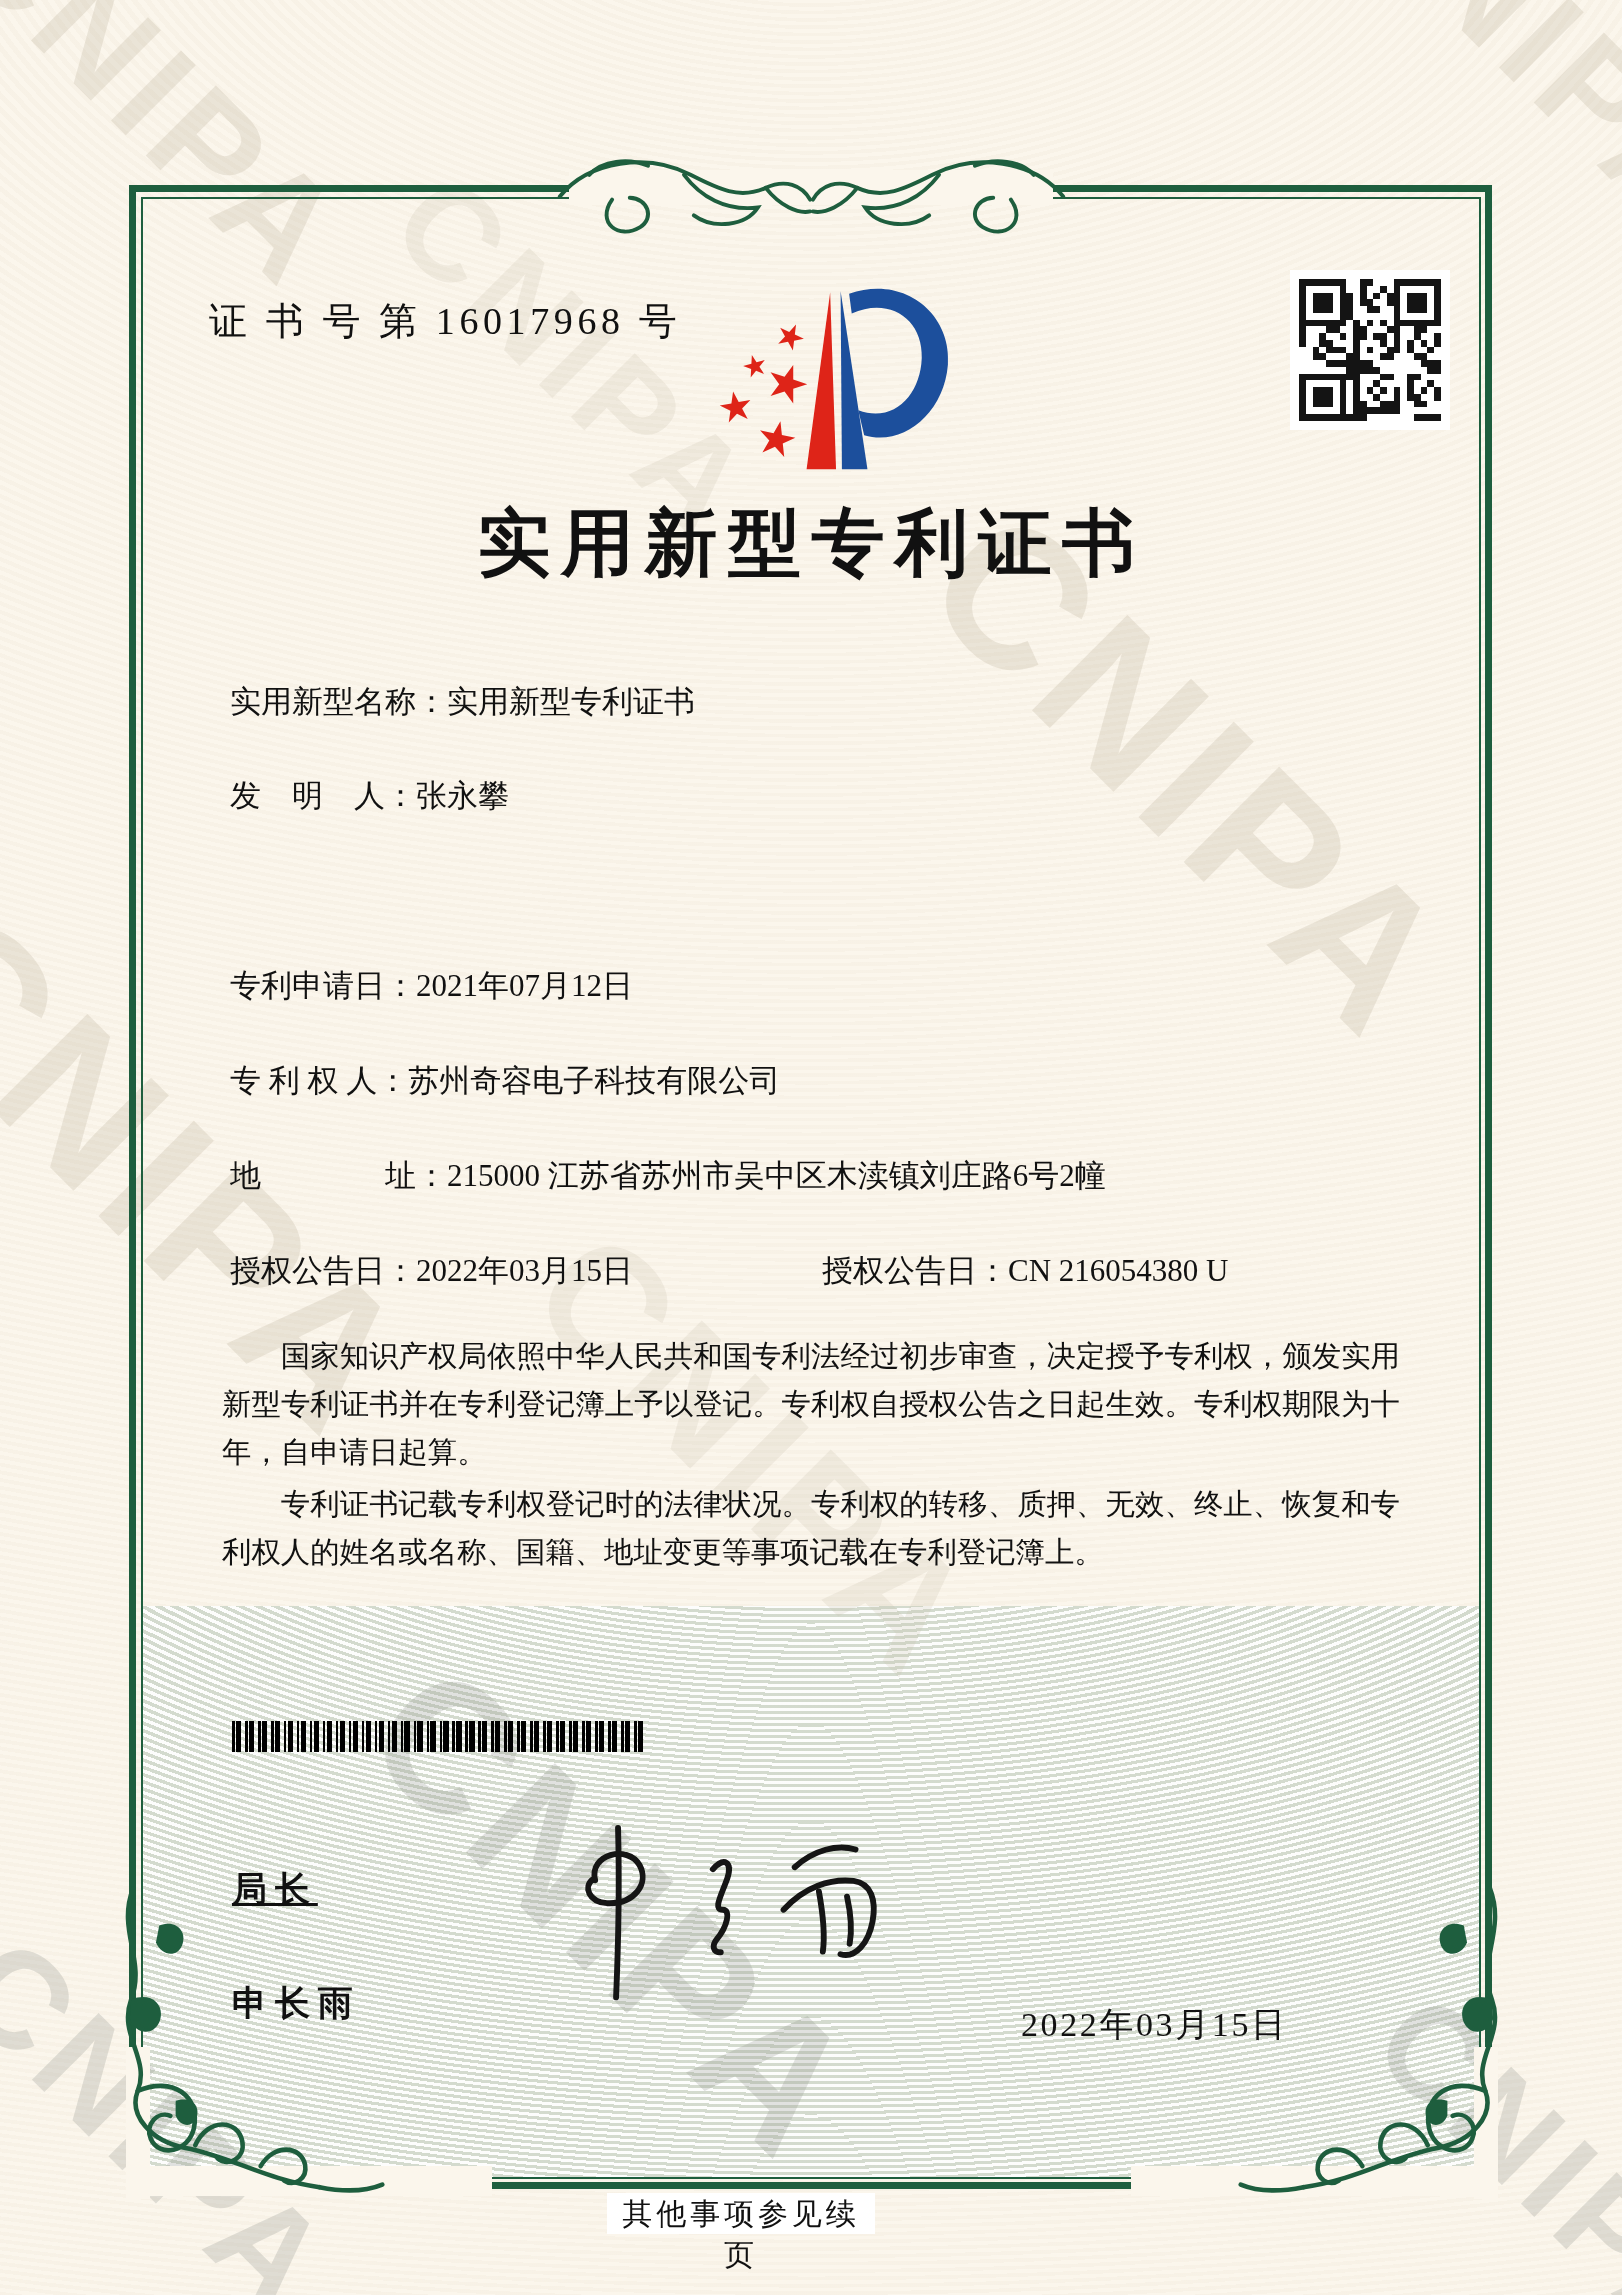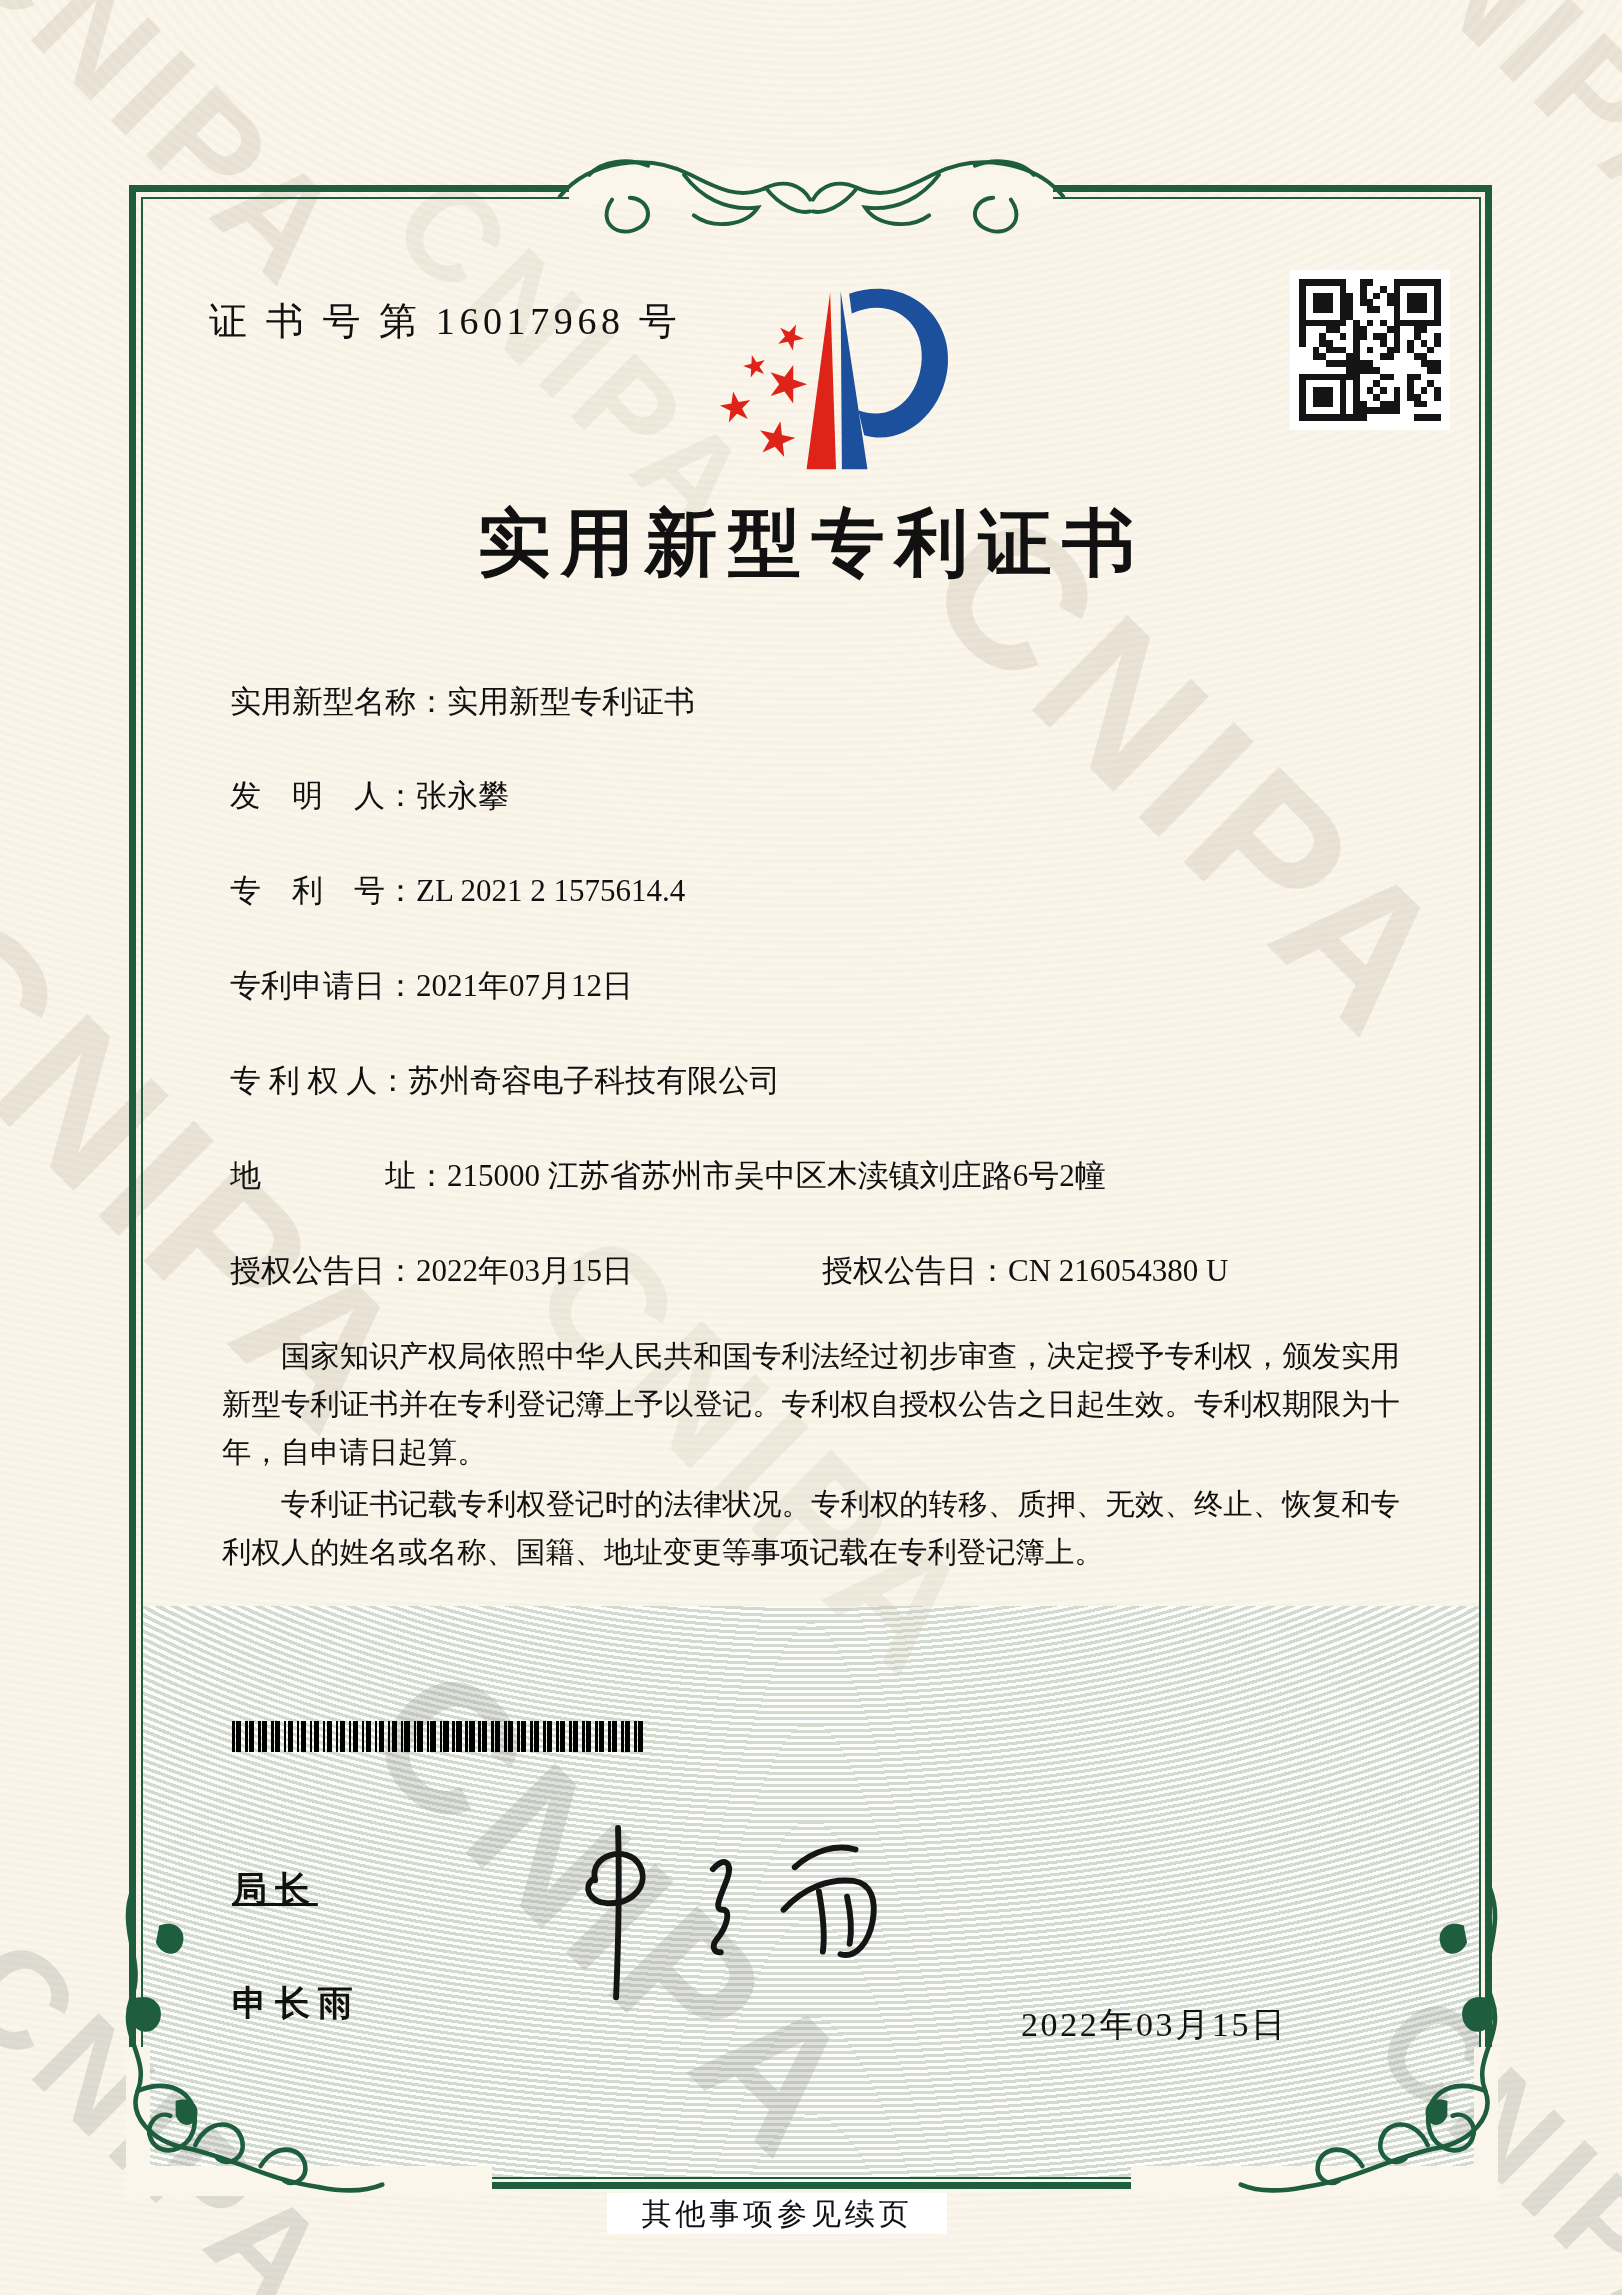--- a/index.html
+++ b/index.html
@@ -596,9 +596,6 @@
   </div>
   <div class="field-row" style="top:775px">
     <span>发　明　人：</span><span>张永攀</span>
-  </div>
-  <div class="field-row" style="top:870px">
-    <span>专　利　号：</span><span>ZL 2021 2 1575614.4</span>
   </div>
   <div class="field-row" style="top:965px">
     <span>专利申请日：</span><span>2021年07月12日</span>

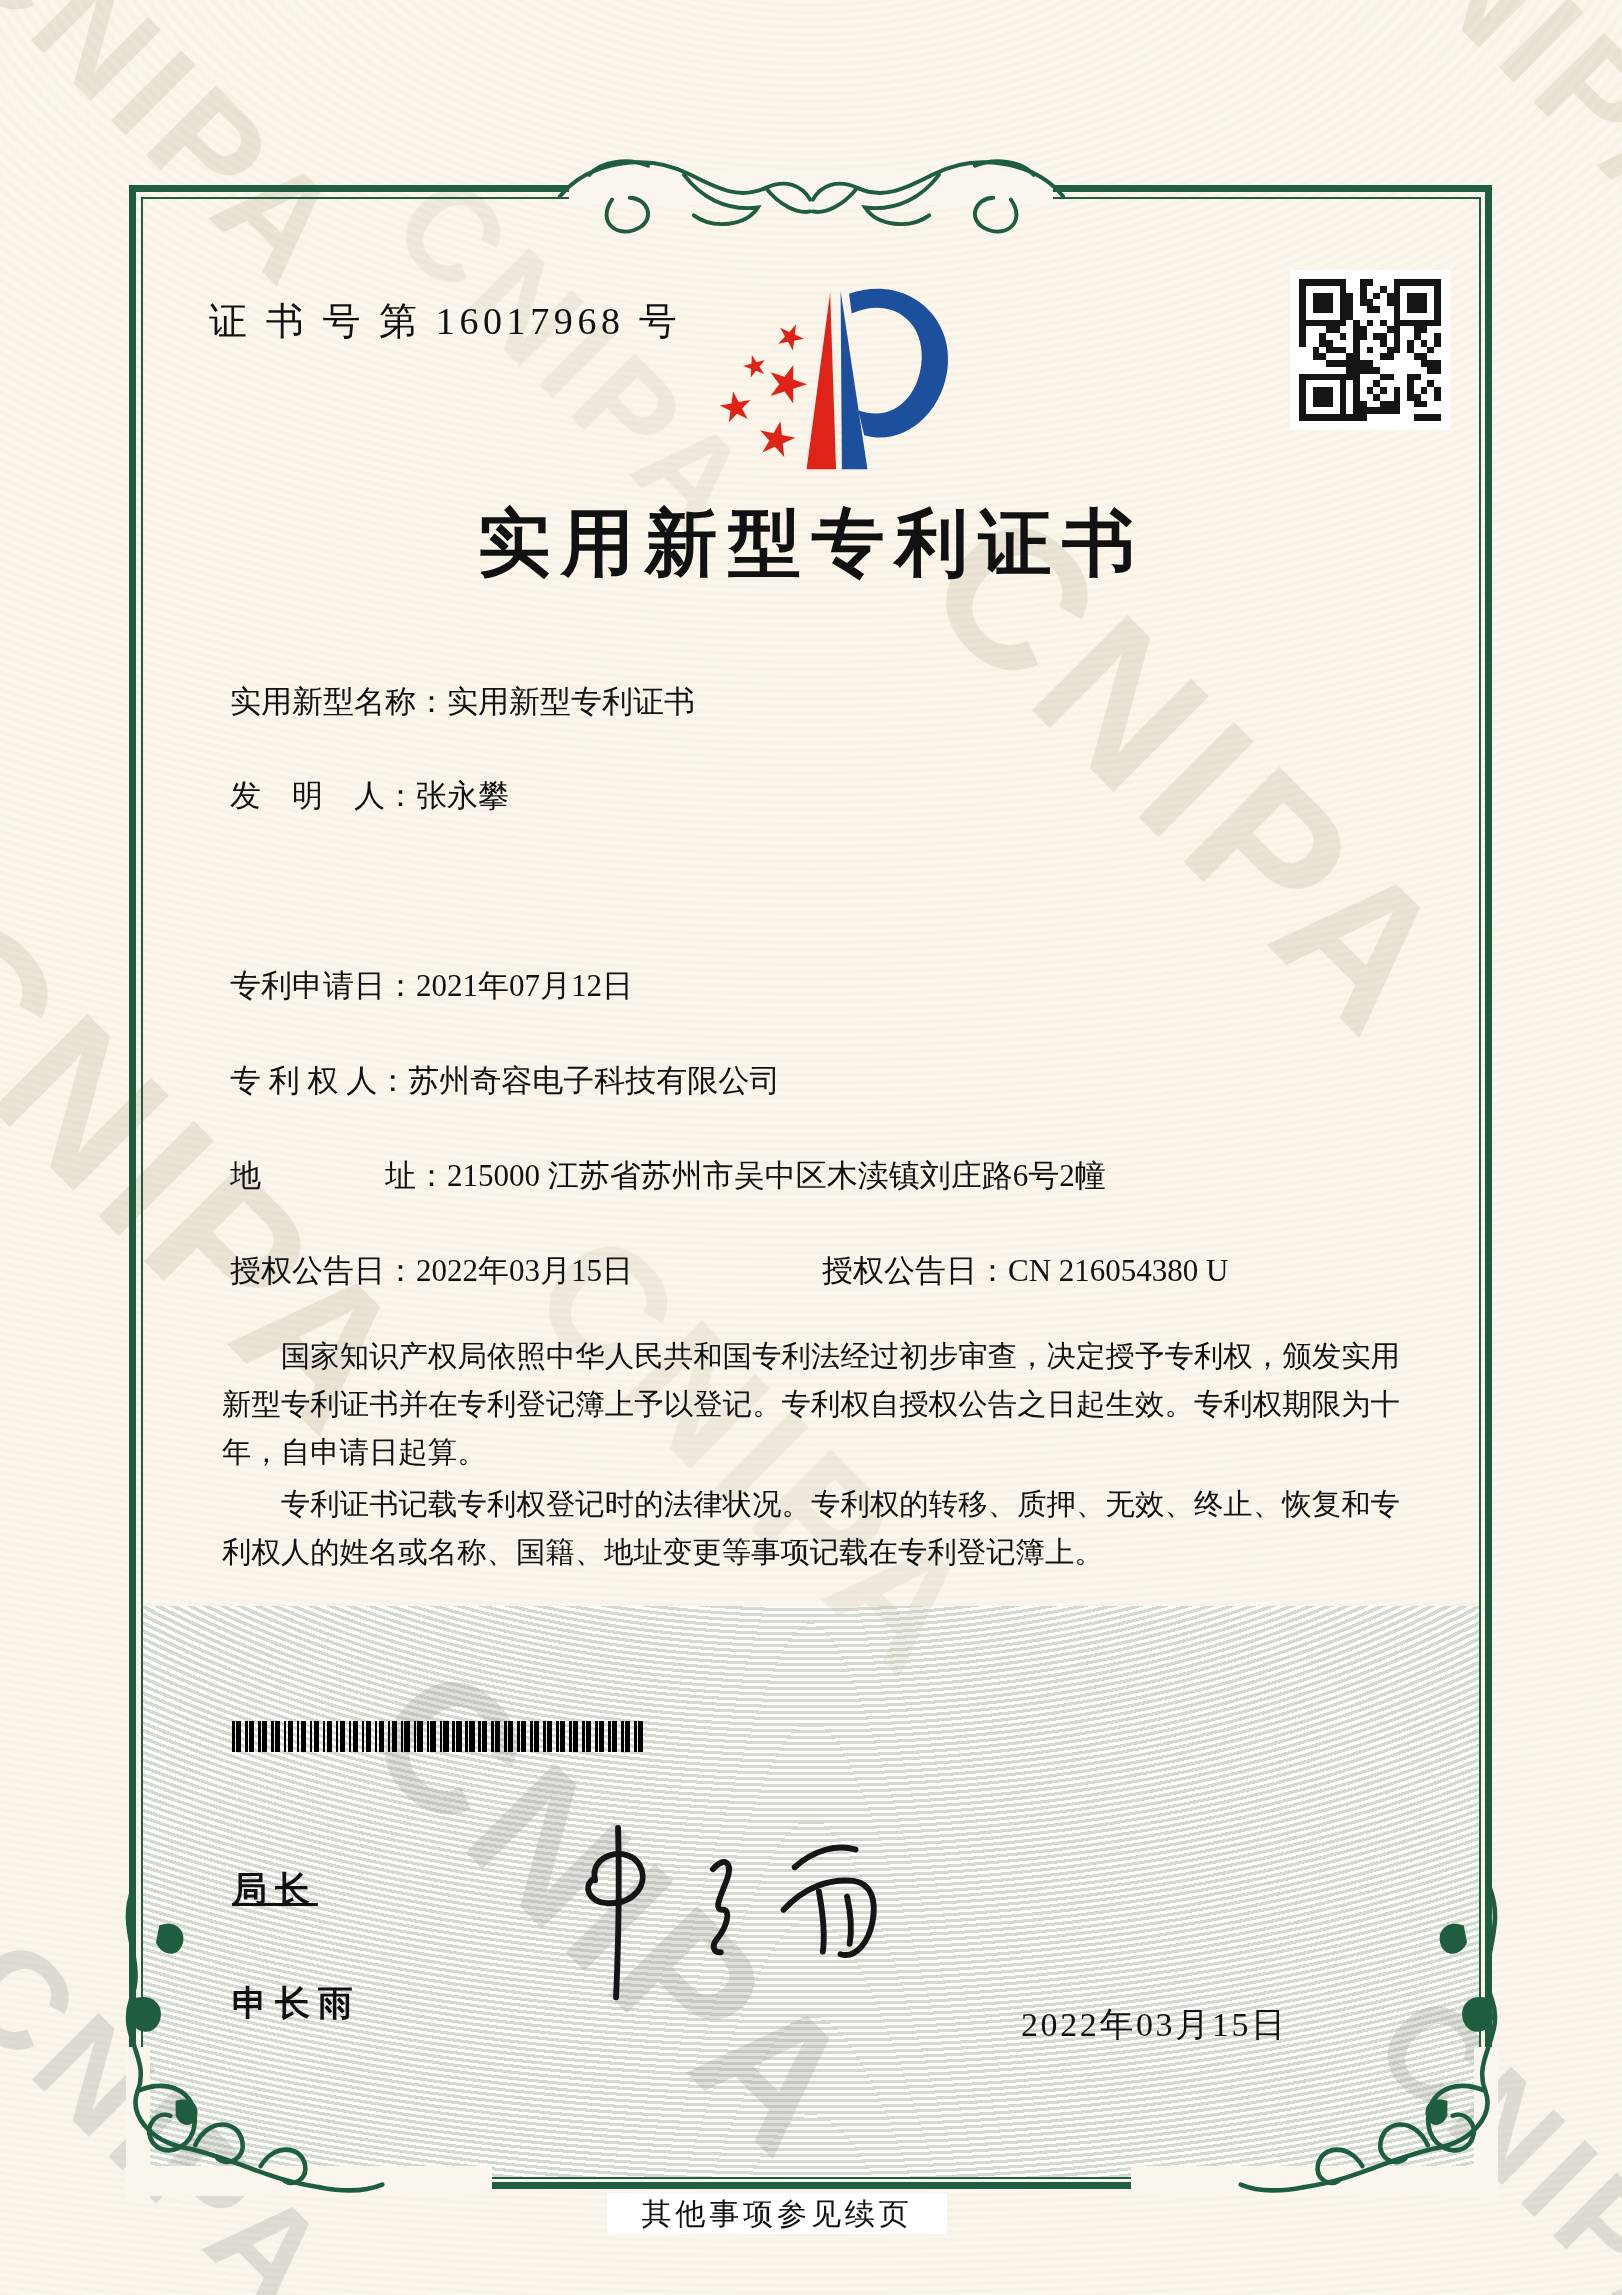--- a/index.html
+++ b/index.html
@@ -57,7 +57,7 @@
   
   .page-info{position:absolute;left:0;right:0;top:2106px;text-align:center;font-size:27.5px;
       letter-spacing:2.6px;z-index:5;}
-  .cont-strip{position:absolute;left:607px;top:2193px;width:340px;height:41px;background:#fff;
+  .cont-strip{position:absolute;left:607px;top:2193px;width:268px;height:41px;background:#fff;
       z-index:5;text-align:center;line-height:41px;font-size:30px;letter-spacing:3.9px;}
 </style>
 </head>

